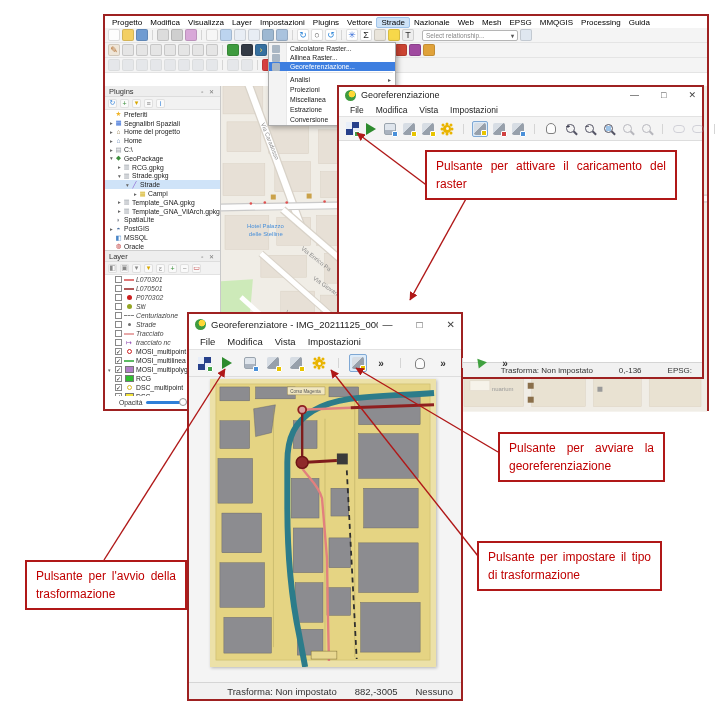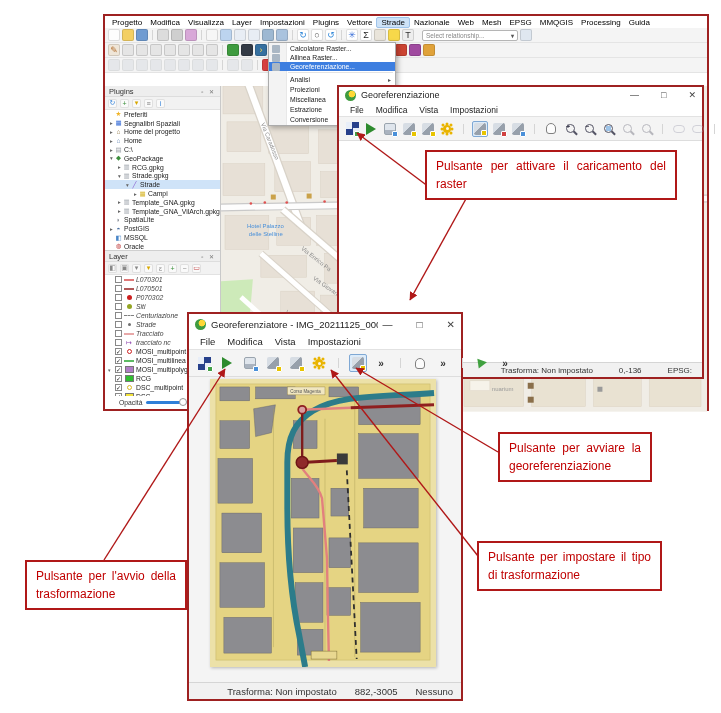--- a/index.html
+++ b/index.html
@@ -109,7 +109,7 @@
   
   .callout{position:absolute;background:#fff;border:2px solid #b01818;color:#c00000;font-size:12px;line-height:1.5;padding:5px 9px;text-align:justify;z-index:80}
   #co-a{left:425px;top:150px;width:252px}
-  #co-b{left:498px;top:432px;width:154px}
+  #co-b{left:498px;top:432px;width:167px}
   #co-c{left:477px;top:541px;width:185px}
   #co-d{left:25px;top:560px;width:162px}
   #arrows{position:absolute;left:0;top:0;width:721px;height:713px;z-index:75;pointer-events:none}

